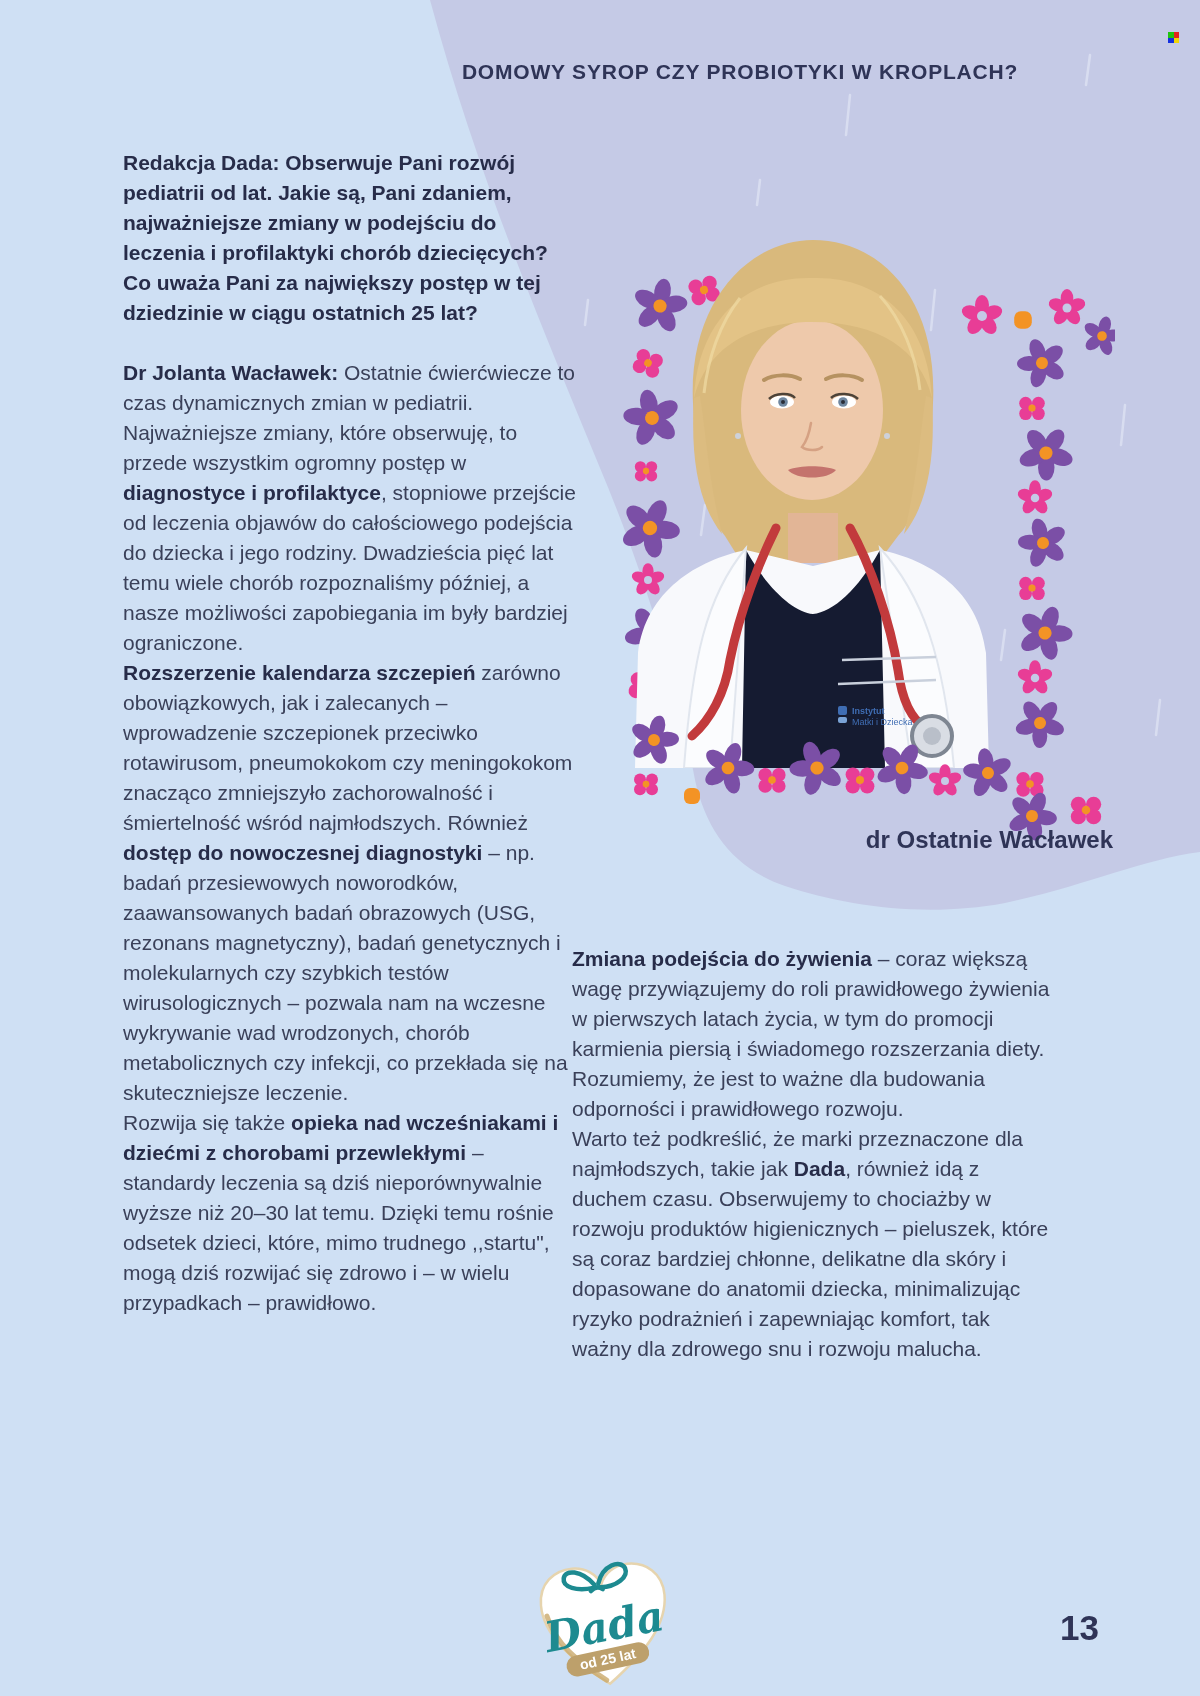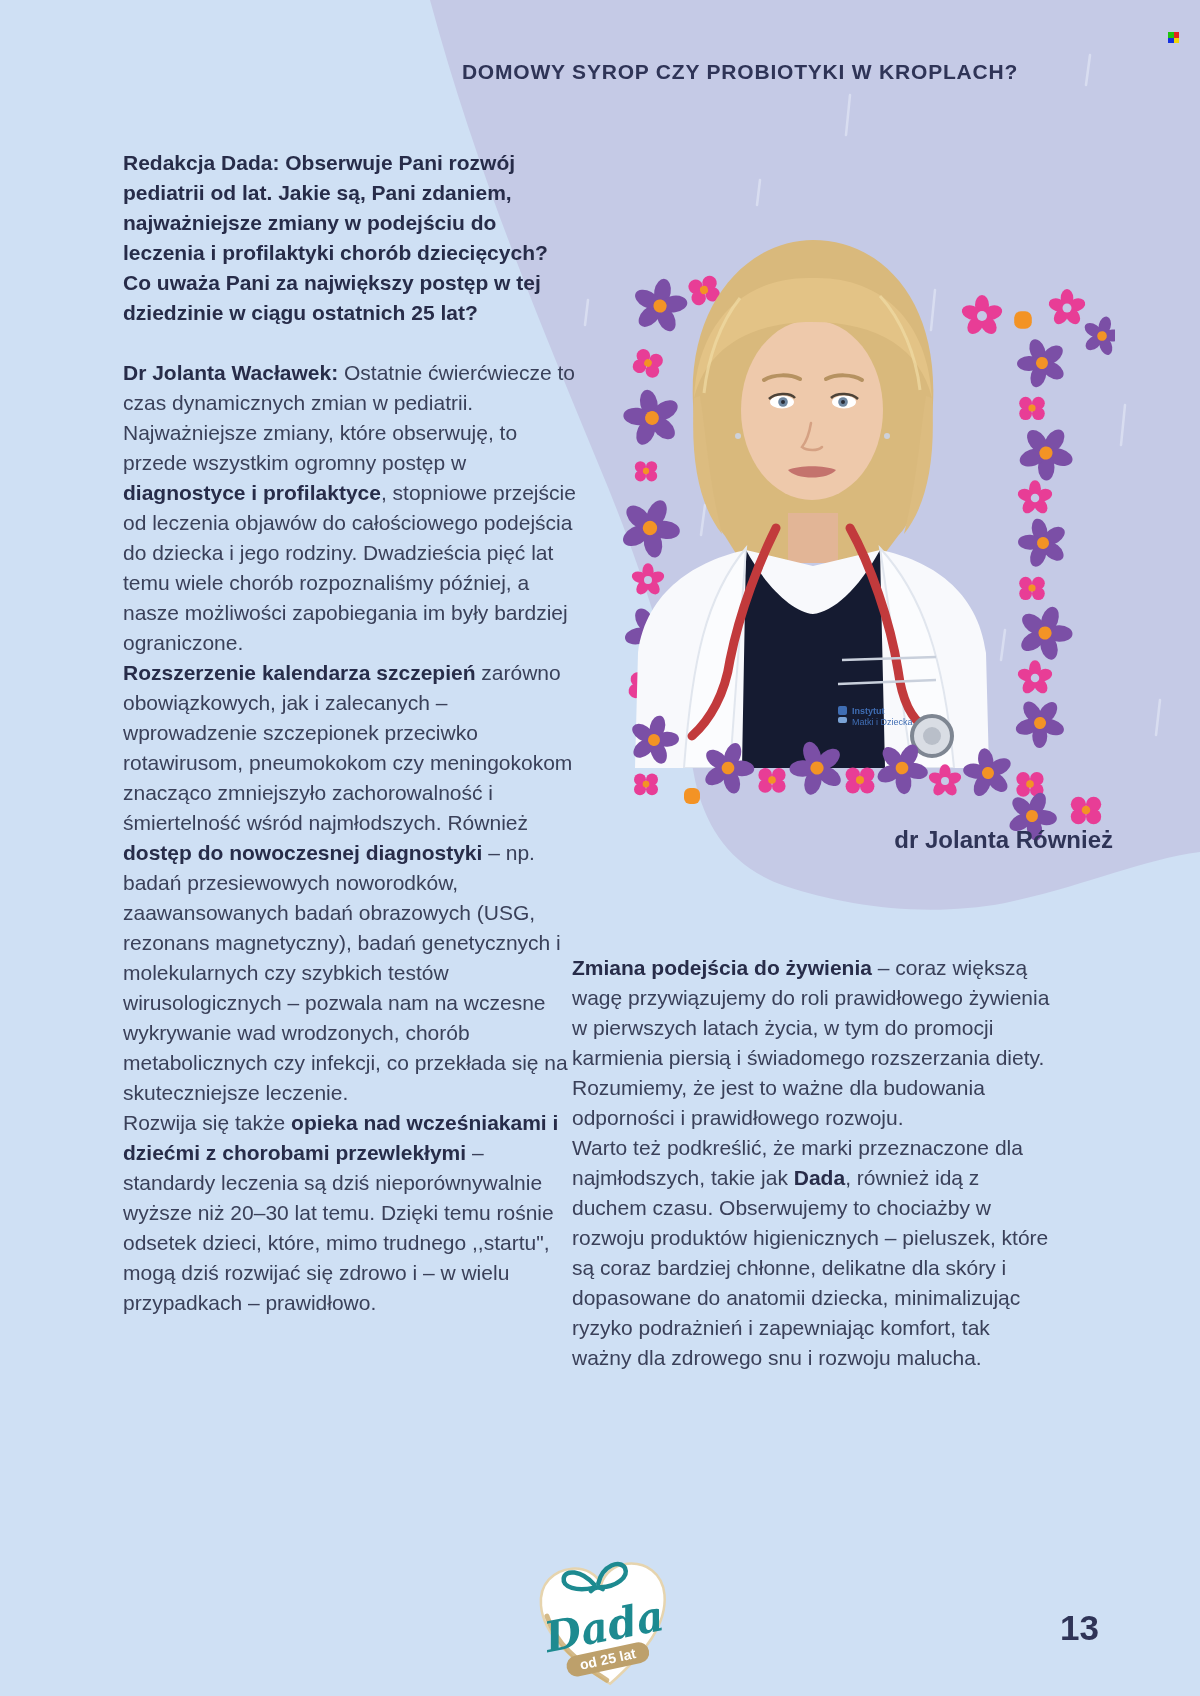--- a/index.html
+++ b/index.html
@@ -262,7 +262,7 @@
       <use href="#f-poppy" transform="translate(506,582) scale(0.95)"></use>
     </svg>
 
-    <div class="photo-caption">dr Jolanta Również</div>
+    <div class="photo-caption">dr Ostatnie Wacławek</div>
   </div>
 
   <svg class="dada-logo" viewBox="0 0 142 136" aria-hidden="true">

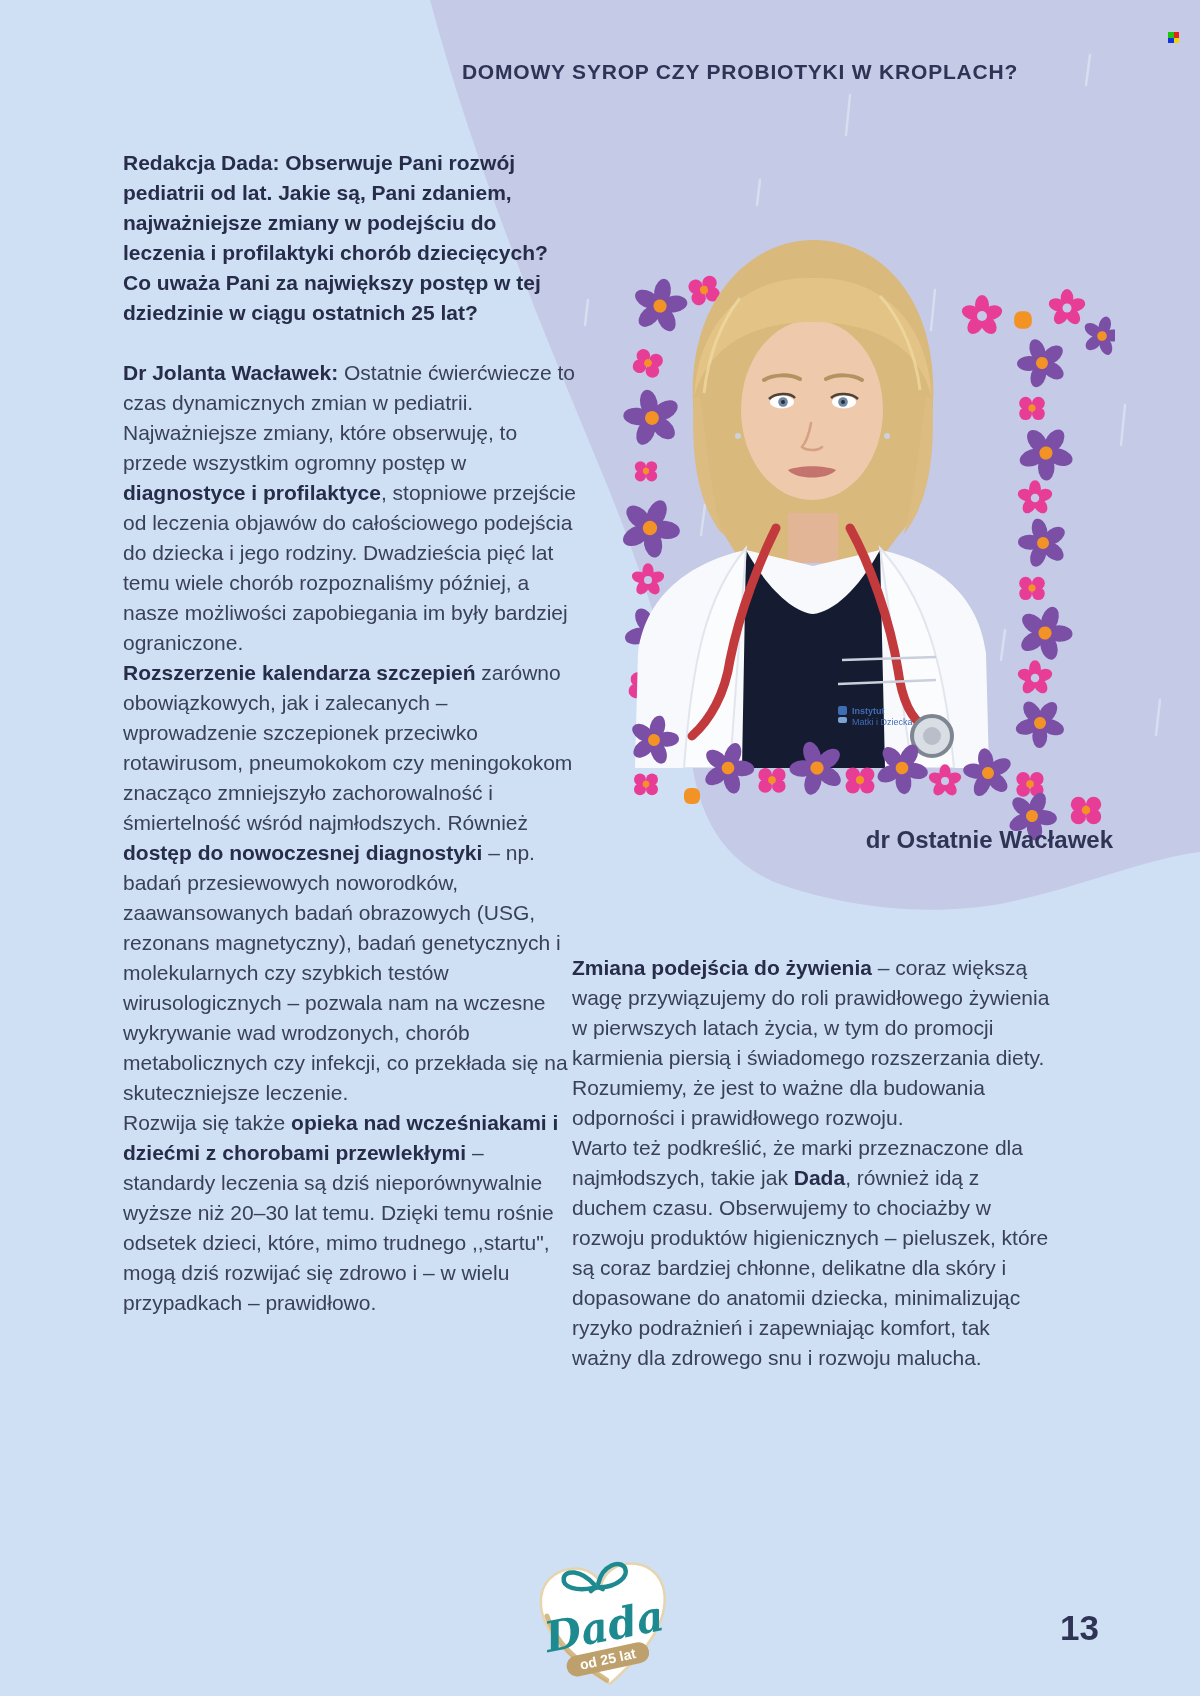--- a/index.html
+++ b/index.html
@@ -42,7 +42,7 @@
   .col p{margin:0 0 30px 0;}
   .col p:last-child{margin-bottom:0;}
   .left-col{left:107px;top:148px;width:458px;margin-left:16px;}
-  .right-col{left:572px;top:944px;width:480px;margin-top:9px;}
+  .right-col{left:572px;top:944px;width:480px;}
   .b{font-weight:700;color:var(--bold);}
   .q{font-weight:700;color:var(--bold);}
   

